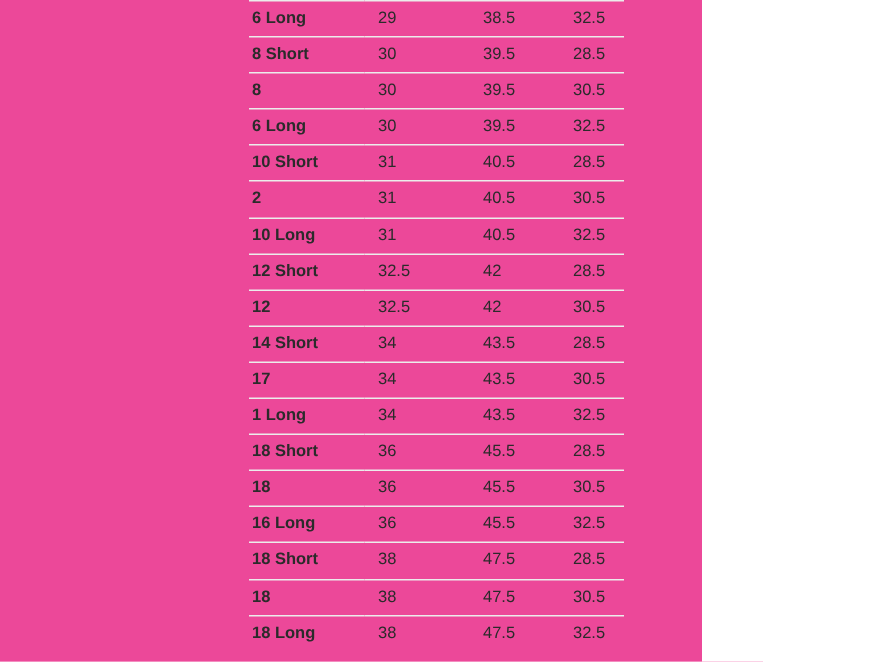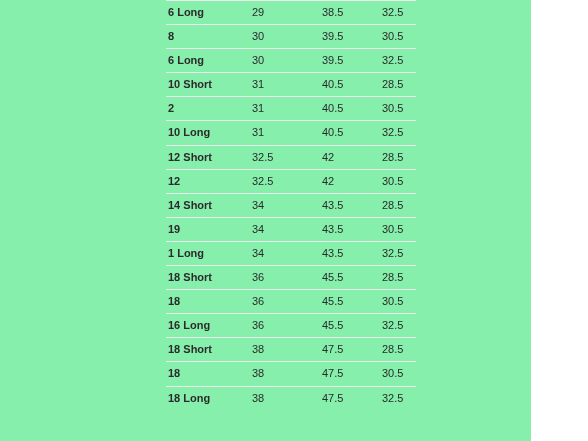--- a/index.html
+++ b/index.html
@@ -18,9 +18,9 @@
 
   #page-root {
     position: relative;
-    width: 531px;
+    width: 468px;
     height: 441px;
-    background: #86efac;
+    background: #ec4899;
   }
 
   

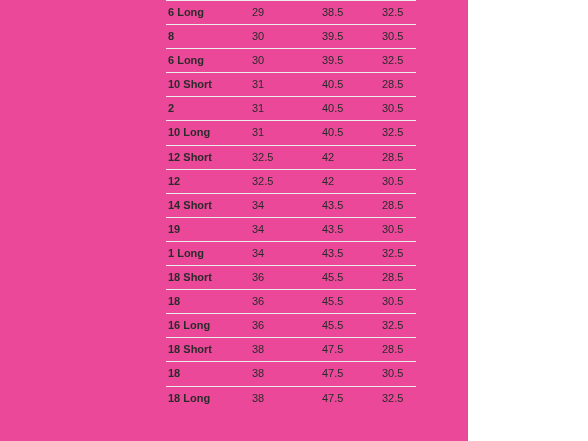--- a/index.html
+++ b/index.html
@@ -98,6 +98,12 @@
             <td class="c4">32.5</td>
           </tr>
           <tr>
+            <td class="c1">8 Short</td>
+            <td class="c2">30</td>
+            <td class="c3">39.5</td>
+            <td class="c4">28.5</td>
+          </tr>
+          <tr>
             <td class="c1">8</td>
             <td class="c2">30</td>
             <td class="c3">39.5</td>

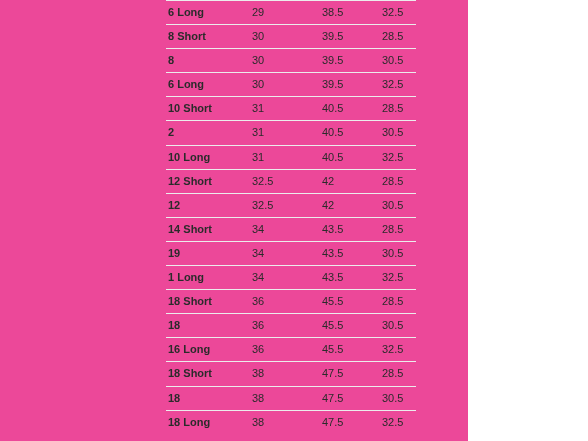--- a/index.html
+++ b/index.html
@@ -152,7 +152,7 @@
             <td class="c4">28.5</td>
           </tr>
           <tr>
-            <td class="c1">19</td>
+            <td class="c1">17</td>
             <td class="c2">34</td>
             <td class="c3">43.5</td>
             <td class="c4">30.5</td>

